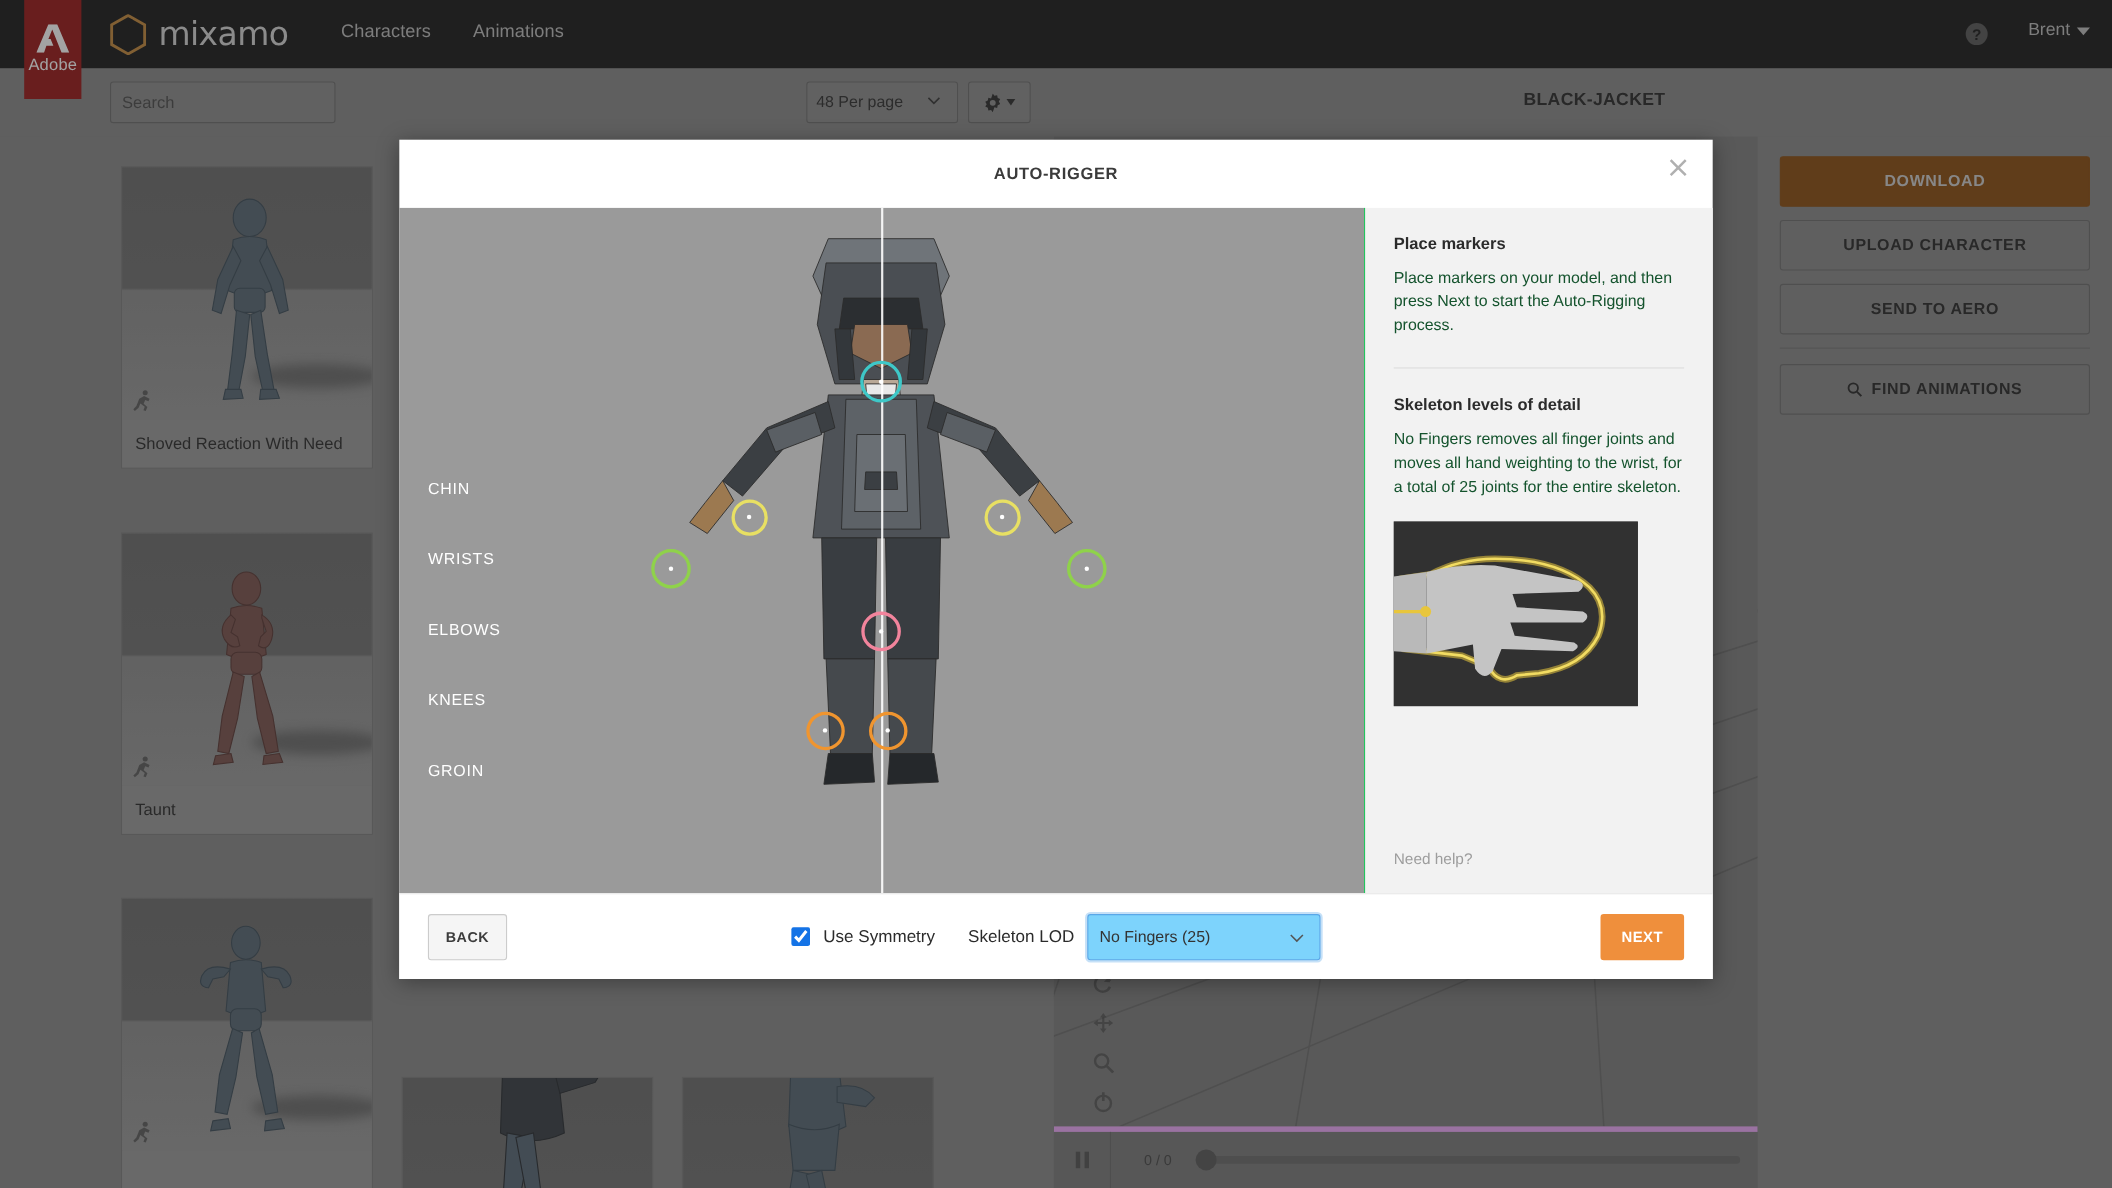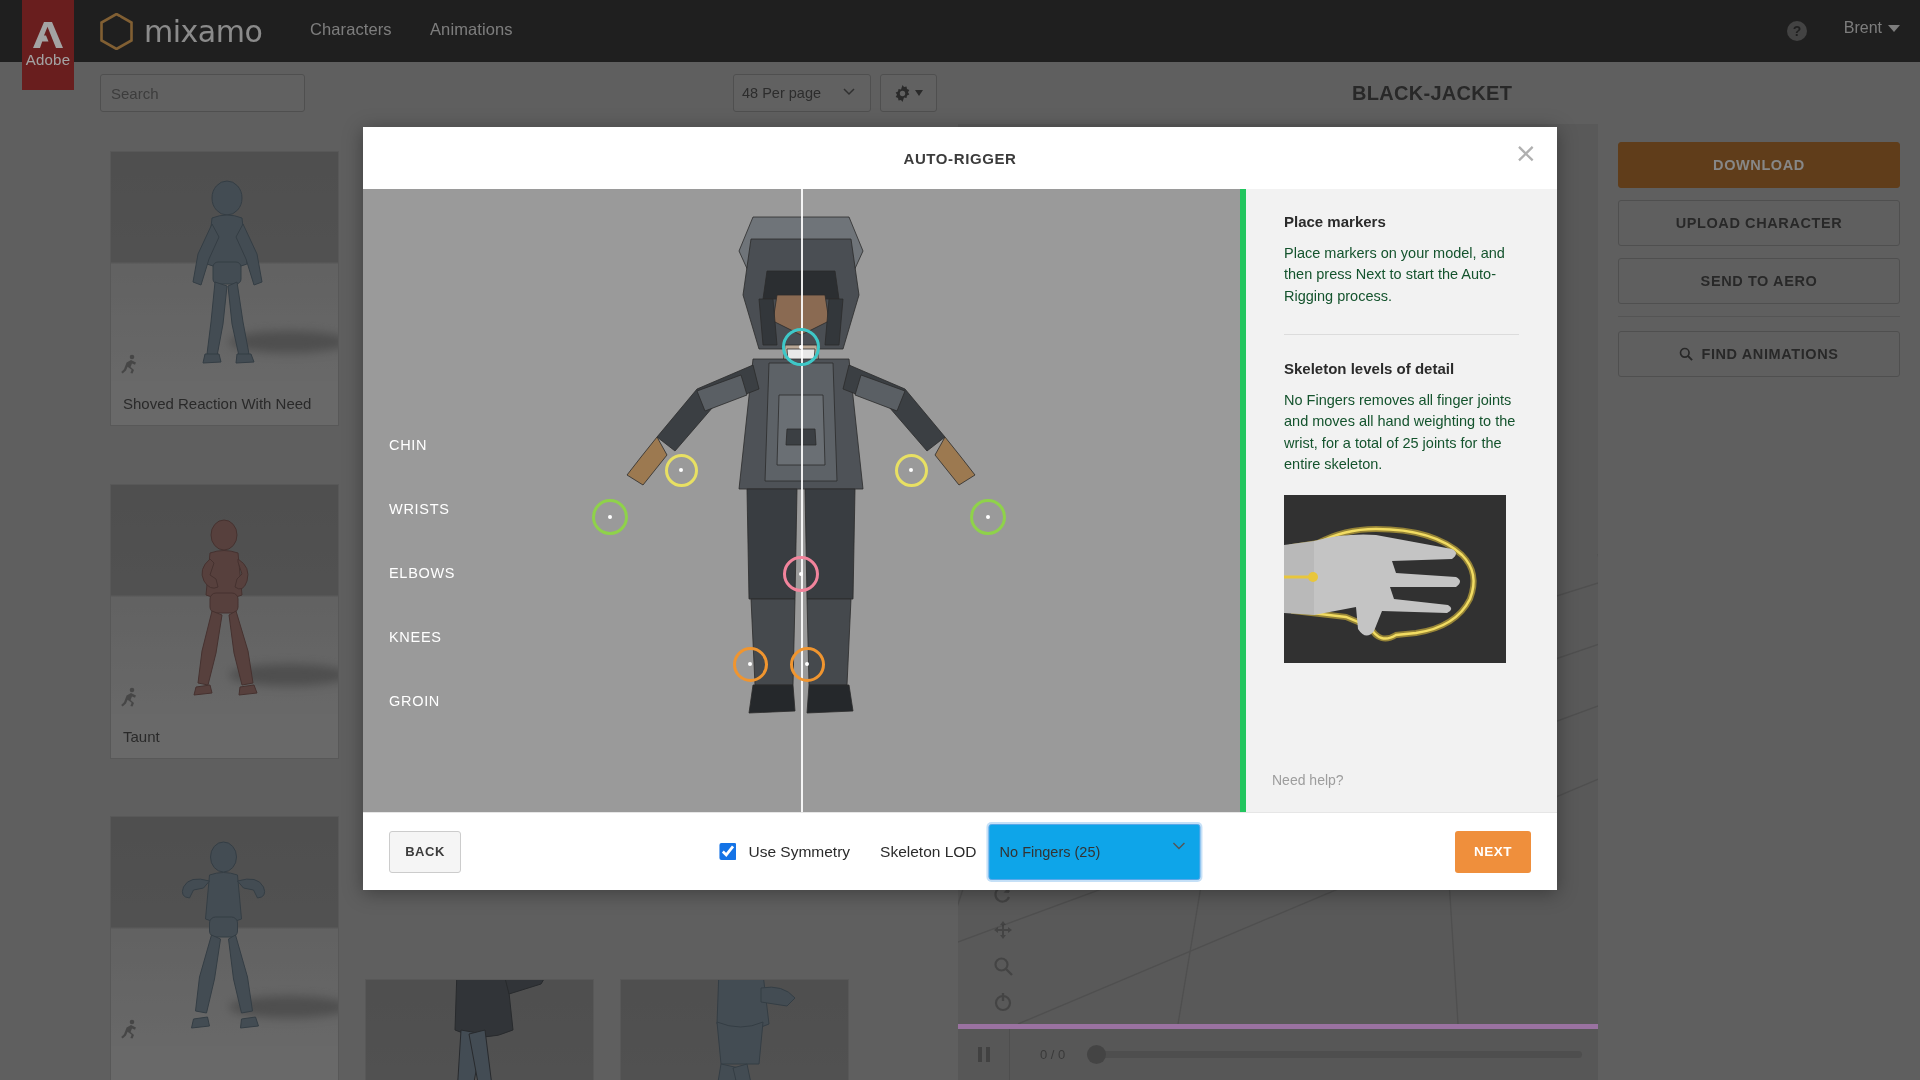--- a/index.html
+++ b/index.html
@@ -86,8 +86,8 @@
     border-right: 4.5px solid transparent; border-top: 6px solid #2f2f2f;
   }
   #char-title {
-    position: absolute; left: 1352px; top: 20px; color: #2b2b2b;
-    font-size: 20px; font-weight: bold; letter-spacing: .3px;
+    position: absolute; left: 1385px; top: 20px; color: #2b2b2b;
+    font-size: 16px; font-weight: bold; letter-spacing: .3px;
   }
 
   

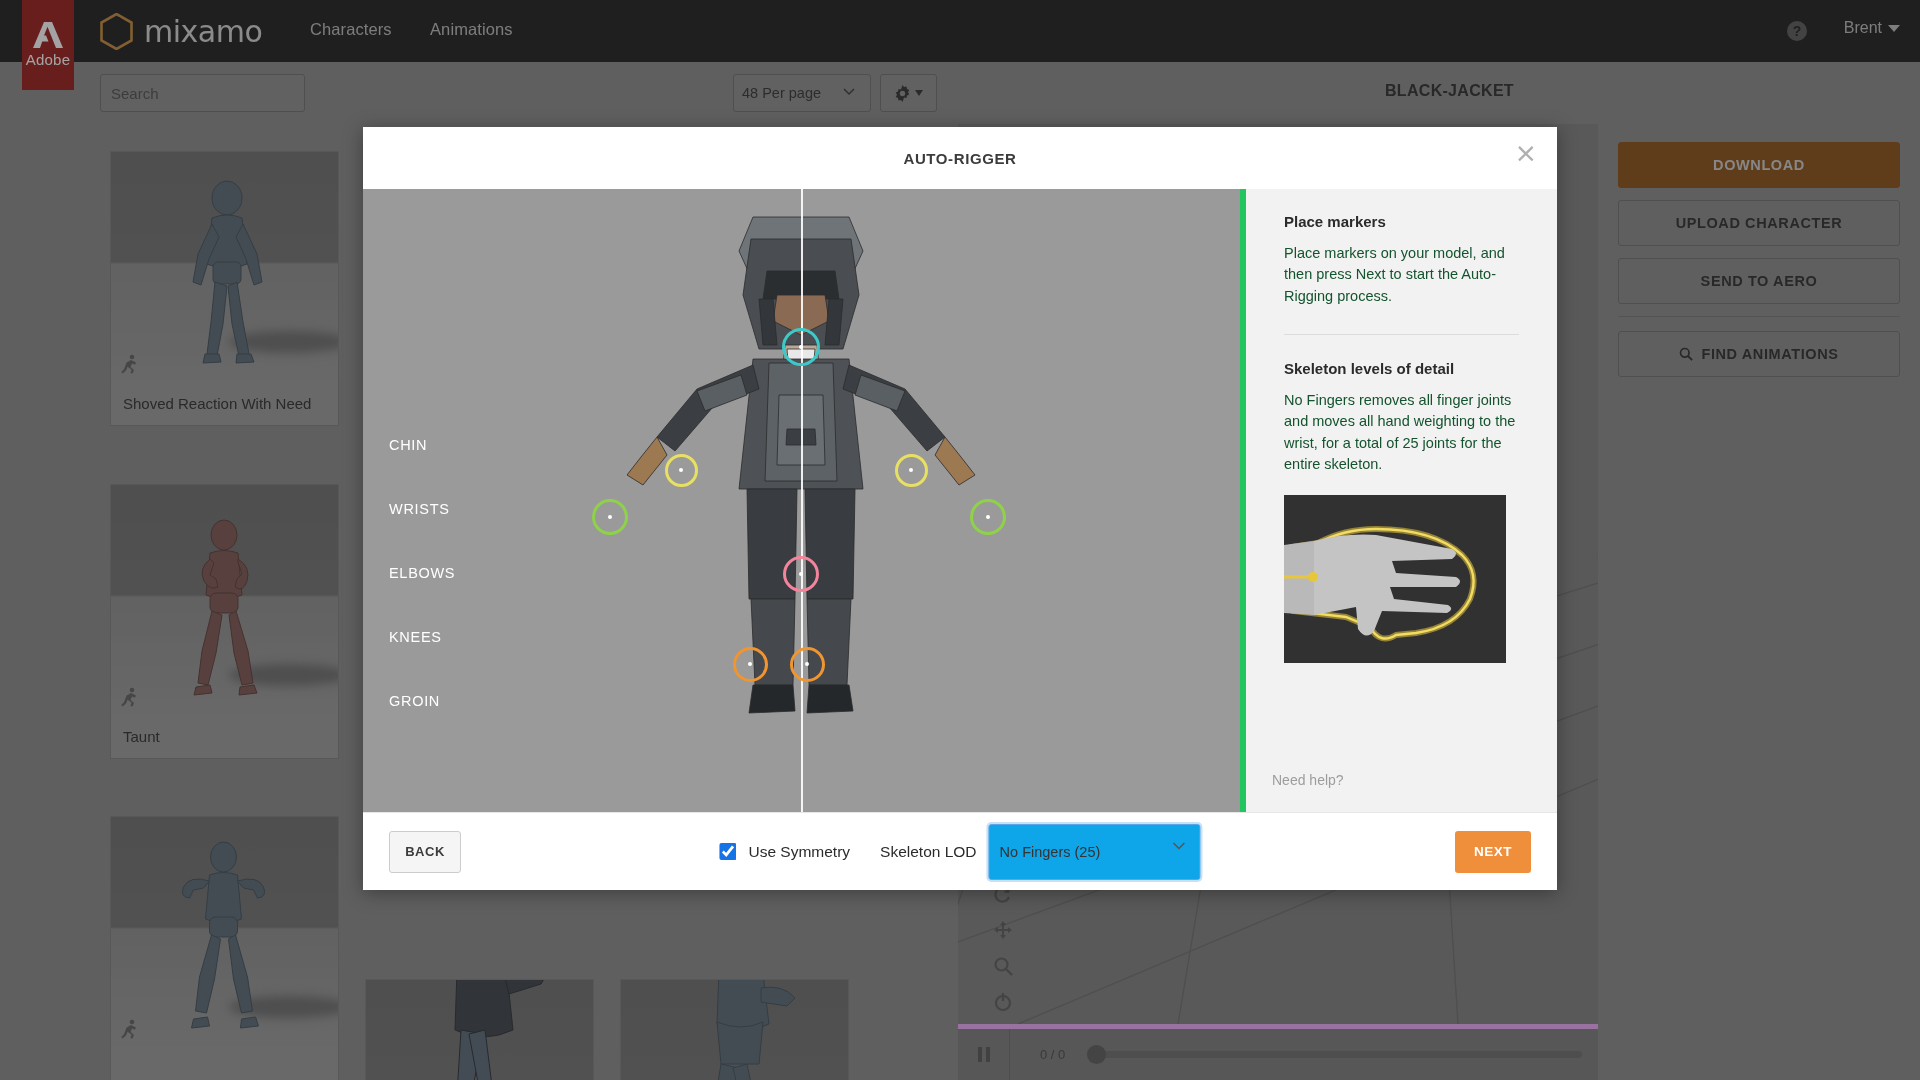--- a/index.html
+++ b/index.html
@@ -205,8 +205,8 @@
   }
 
   #rig-side {
-    flex: 1; background: #f2f2f2; padding: 24px 38px; position: relative;
-    border-left: 6px solid #22c55e;
+    flex: 1; background: #f2f2f2; padding: 24px 26px; position: relative;
+    border-left: 1px solid #22c55e;
   }
   .side-h {
     font-size: 15px; font-weight: bold; color: #2b2b2b; margin-bottom: 13px;

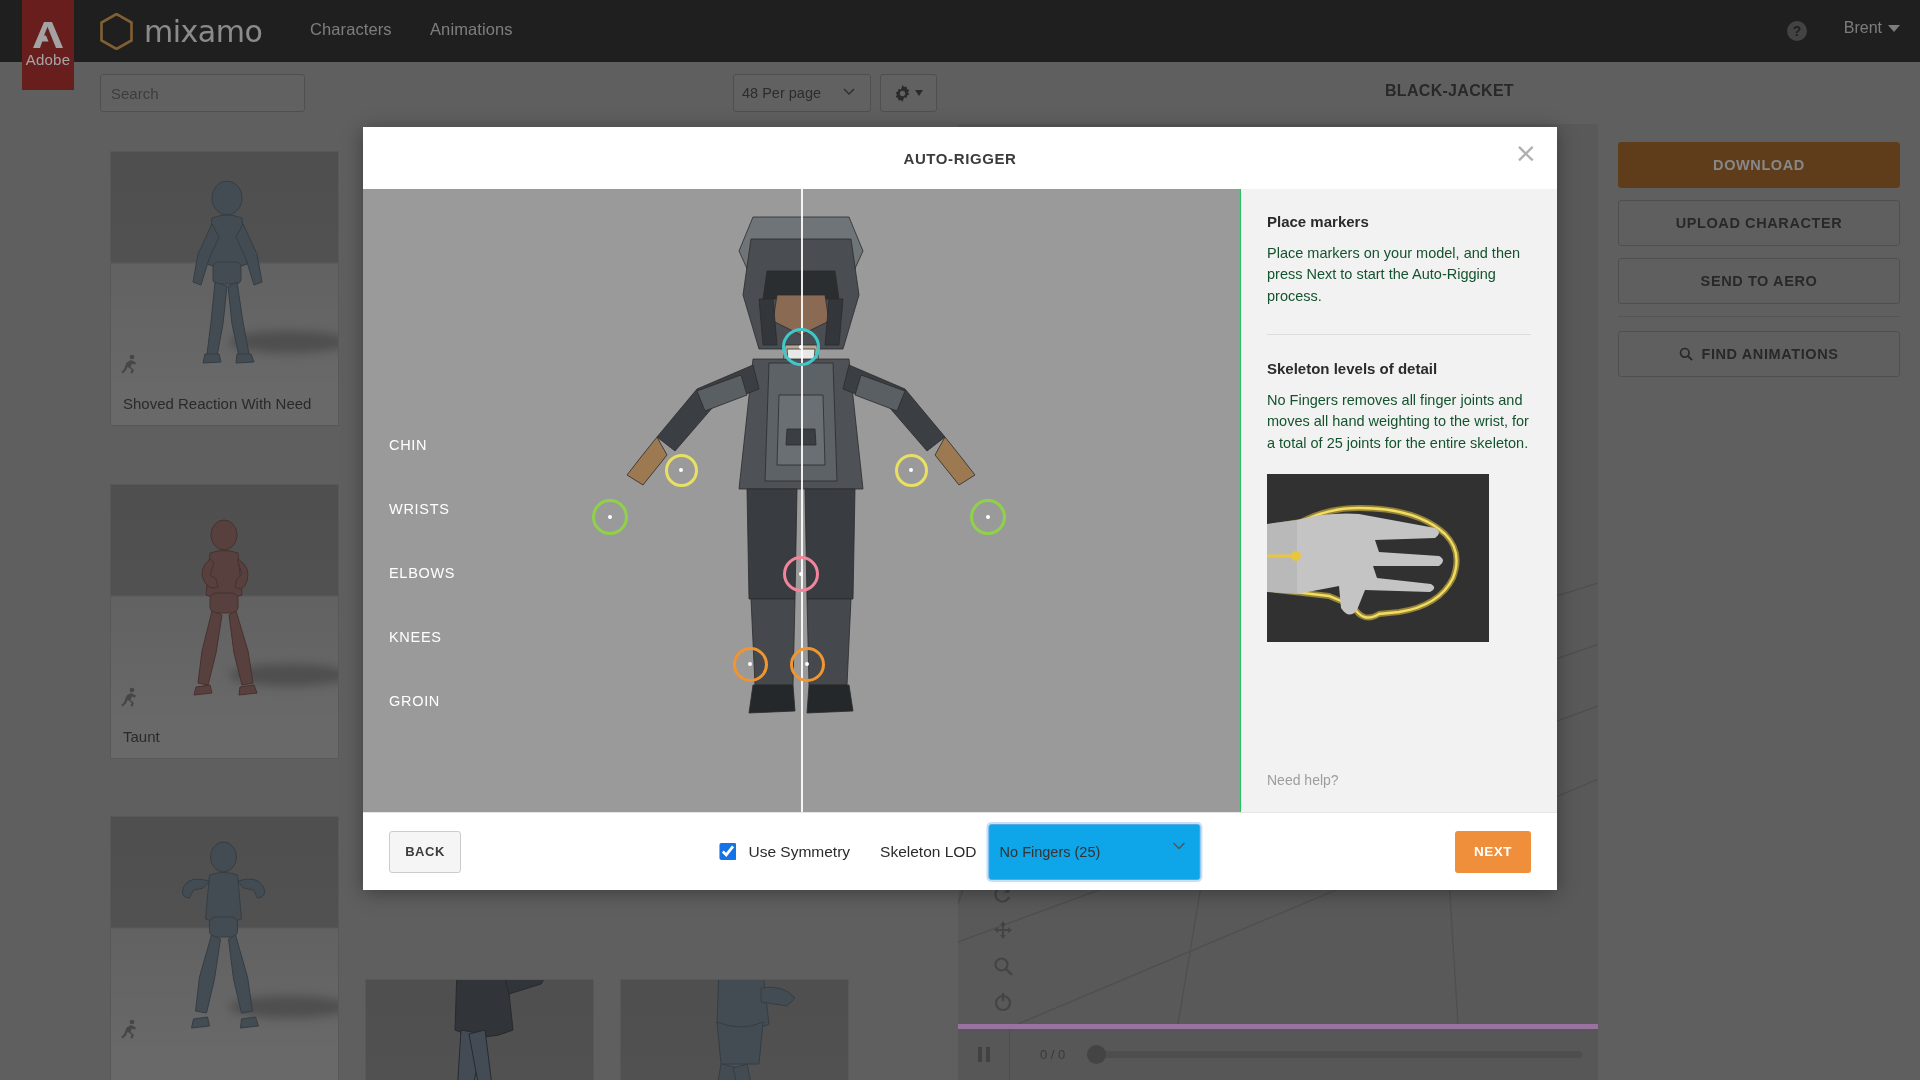--- a/index.html
+++ b/index.html
@@ -244,8 +244,8 @@
   #sym-label { font-size: 15.5px; color: #2b2b2b; cursor: pointer; }
   #lod-label { font-size: 15.5px; color: #2b2b2b; margin-left: 18px; }
   #lod-select {
-    width: 212px; height: 56px; border: 1px solid #5aa7e8; border-radius: 3px;
-    background: #0ea5e9; font-size: 14.5px; color: #333; padding: 0 10px;
+    width: 212px; height: 42px; border: 1px solid #5aa7e8; border-radius: 3px;
+    background: #7dd3fc; font-size: 14.5px; color: #333; padding: 0 10px;
     font-family: "Liberation Sans", sans-serif; appearance: none; cursor: pointer;
     box-shadow: 0 0 0 2px rgba(90,167,232,.35);
   }

